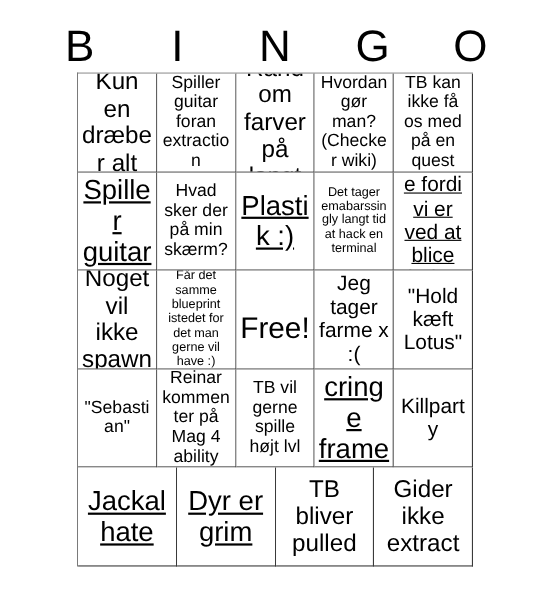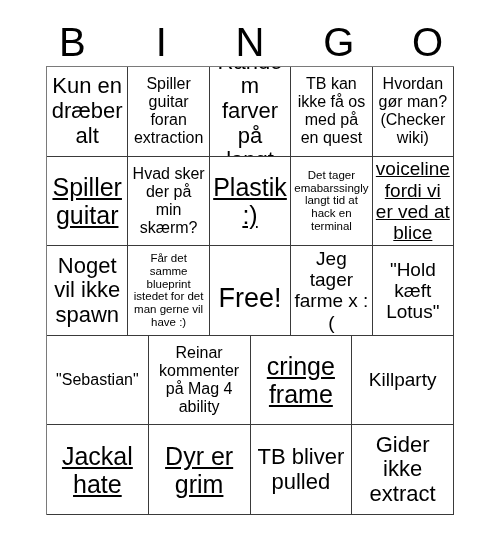--- a/index.html
+++ b/index.html
@@ -38,7 +38,7 @@
     color: #000000;
   }
   .grid {
-    width: 408px;
+    width: 360px;
     margin: 0 auto;
     border-top: 1px solid #7a7a7a;
     border-left: 1px solid #7a7a7a;

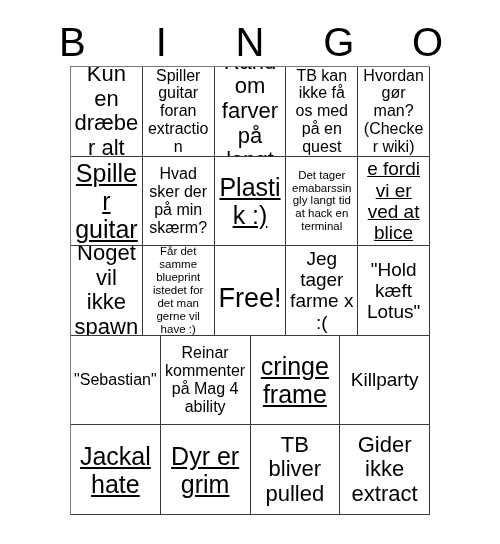--- a/index.html
+++ b/index.html
@@ -106,10 +106,10 @@
           <span class="cell-text">Random farver på langt</span>
         </div>
       <div class="cell fs-m">
-          <span class="cell-text">TB kan ikke få os med på en quest</span>
+          <span class="cell-text">Hvordan gør man? (Checker wiki)</span>
         </div>
       <div class="cell fs-m">
-          <span class="cell-text">Hvordan gør man? (Checker wiki)</span>
+          <span class="cell-text">TB kan ikke få os med på en quest</span>
         </div>
     </div>
 

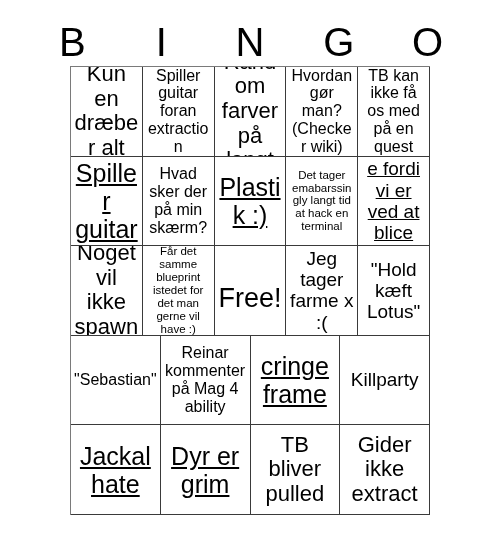--- a/index.html
+++ b/index.html
@@ -156,6 +156,9 @@
       <div class="cell fs-m">
           <span class="cell-text">Reinar kommenter på Mag 4 ability</span>
         </div>
+      <div class="cell fs-m">
+          <span class="cell-text">TB vil gerne spille højt lvl</span>
+        </div>
       <div class="cell fs-xxl">
           <span class="cell-text">cringe frame</span>
         </div>

